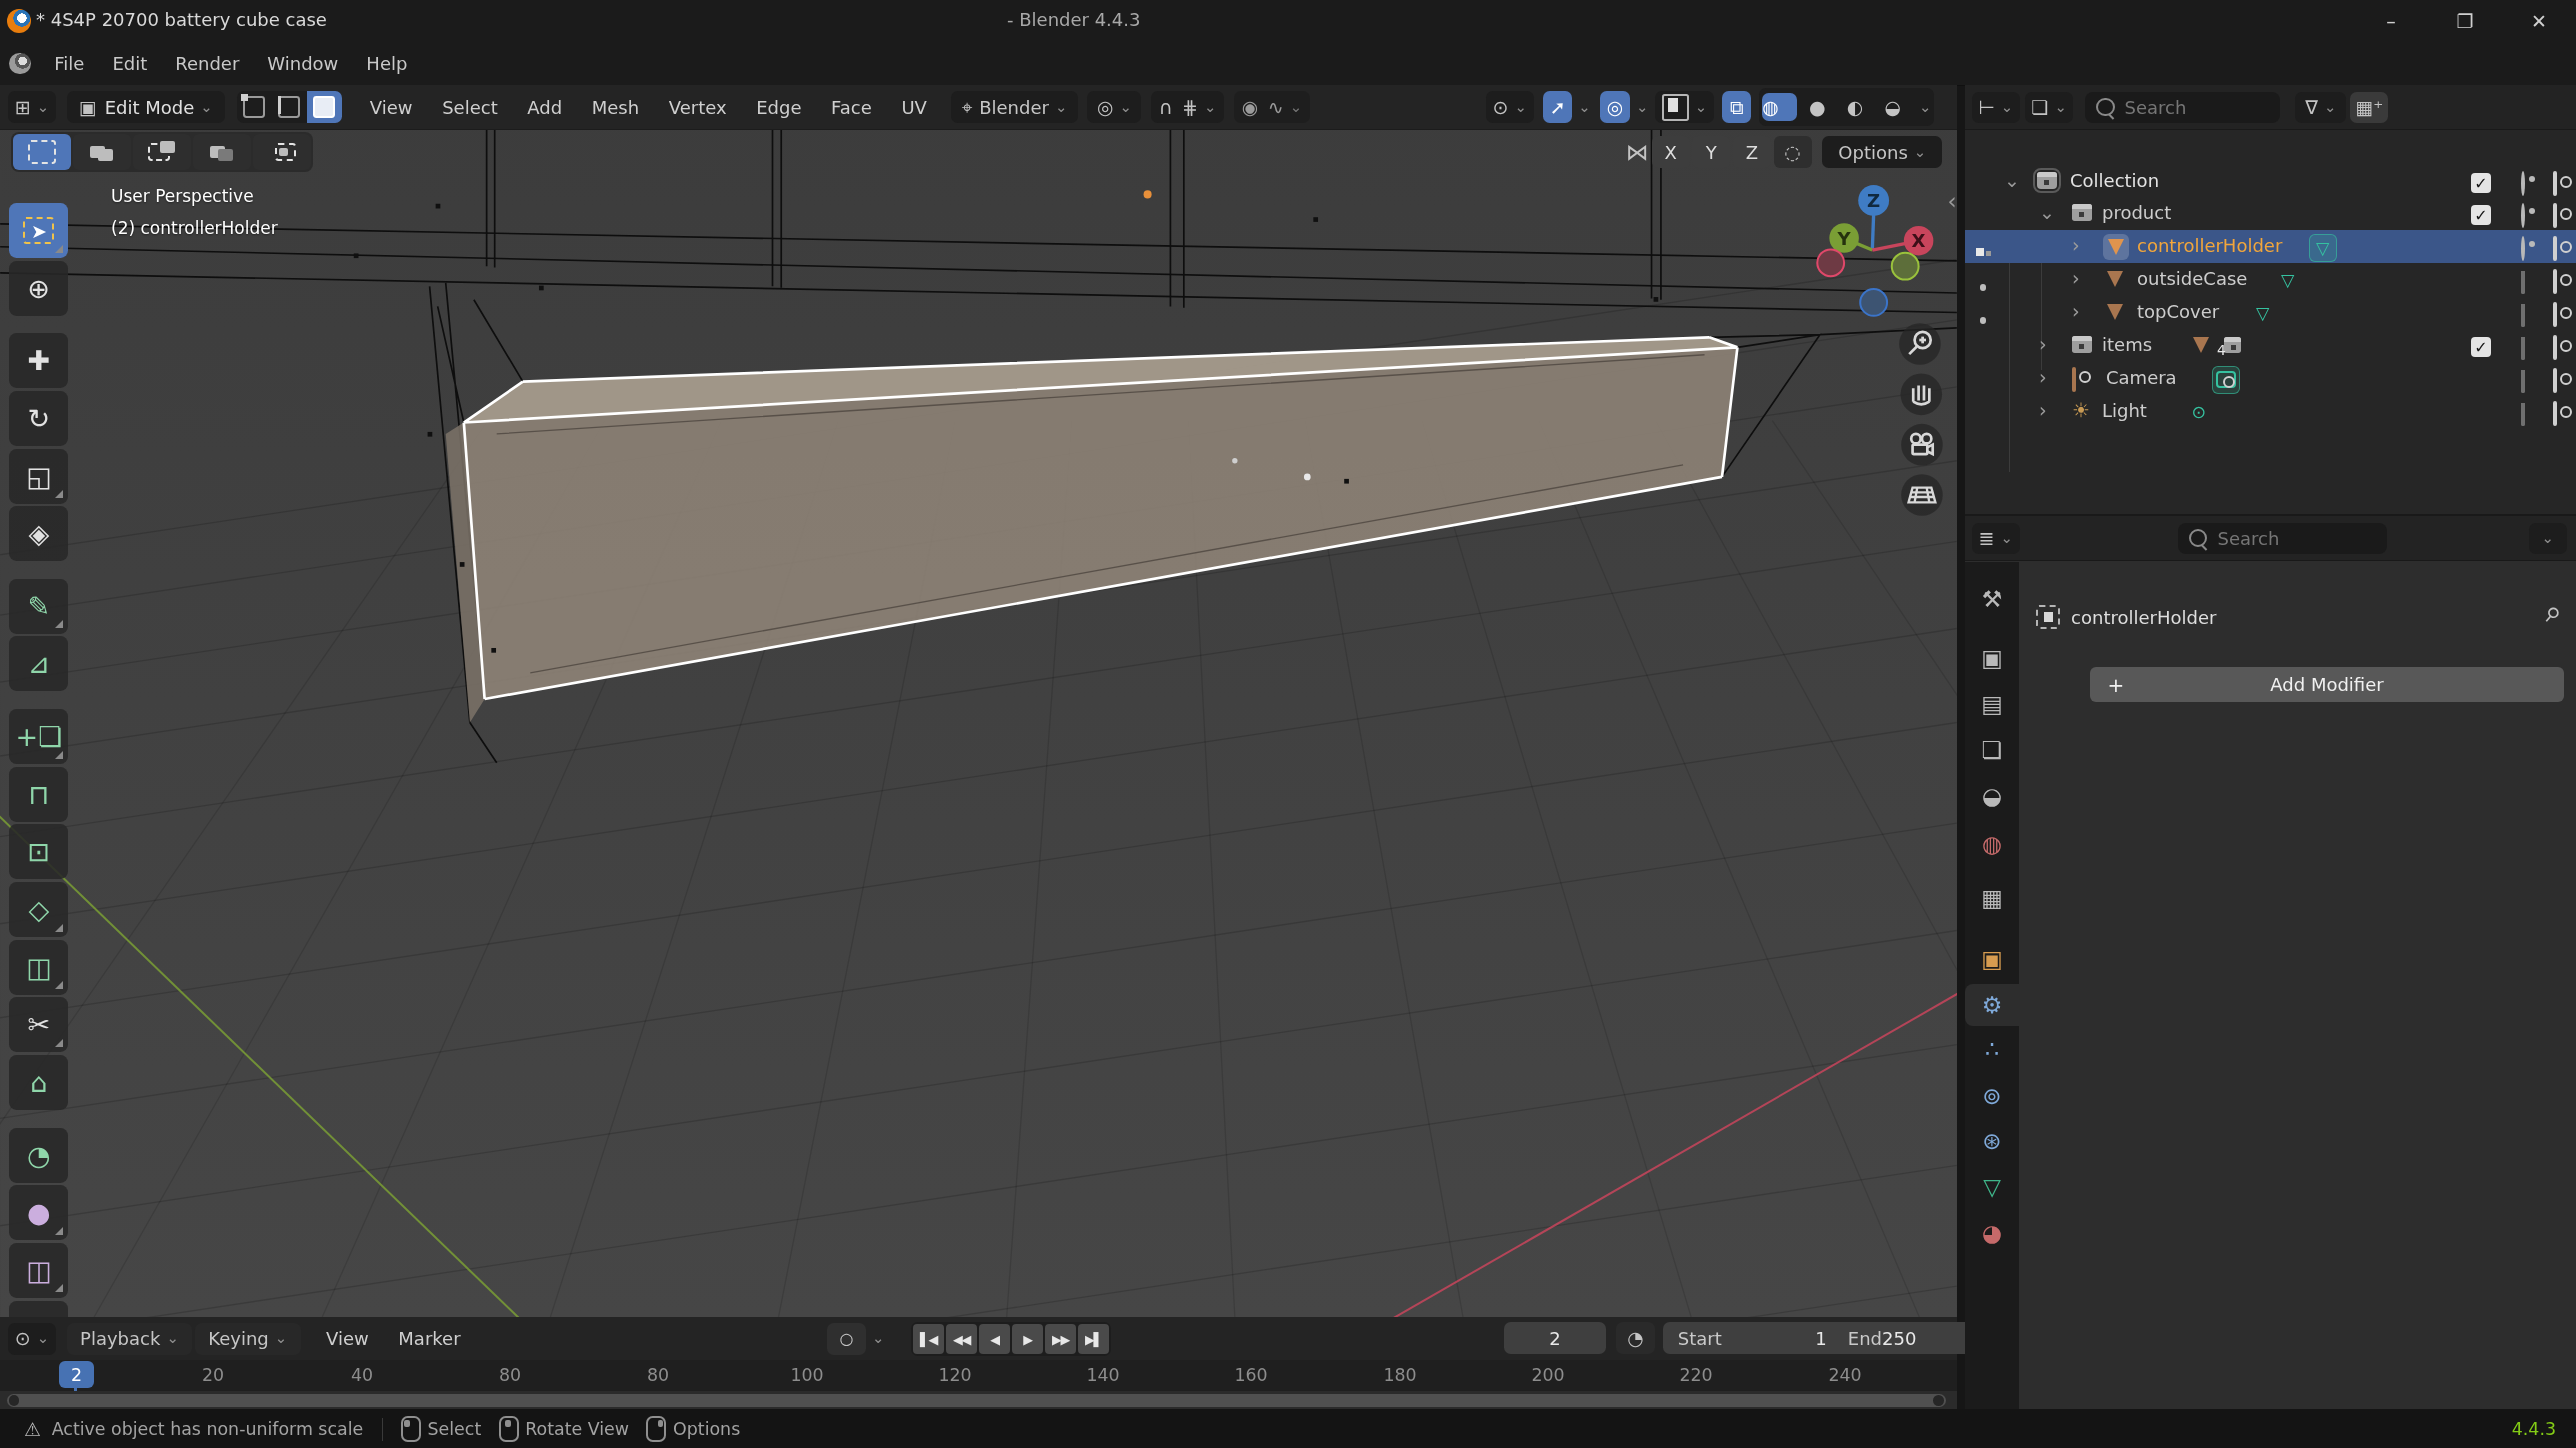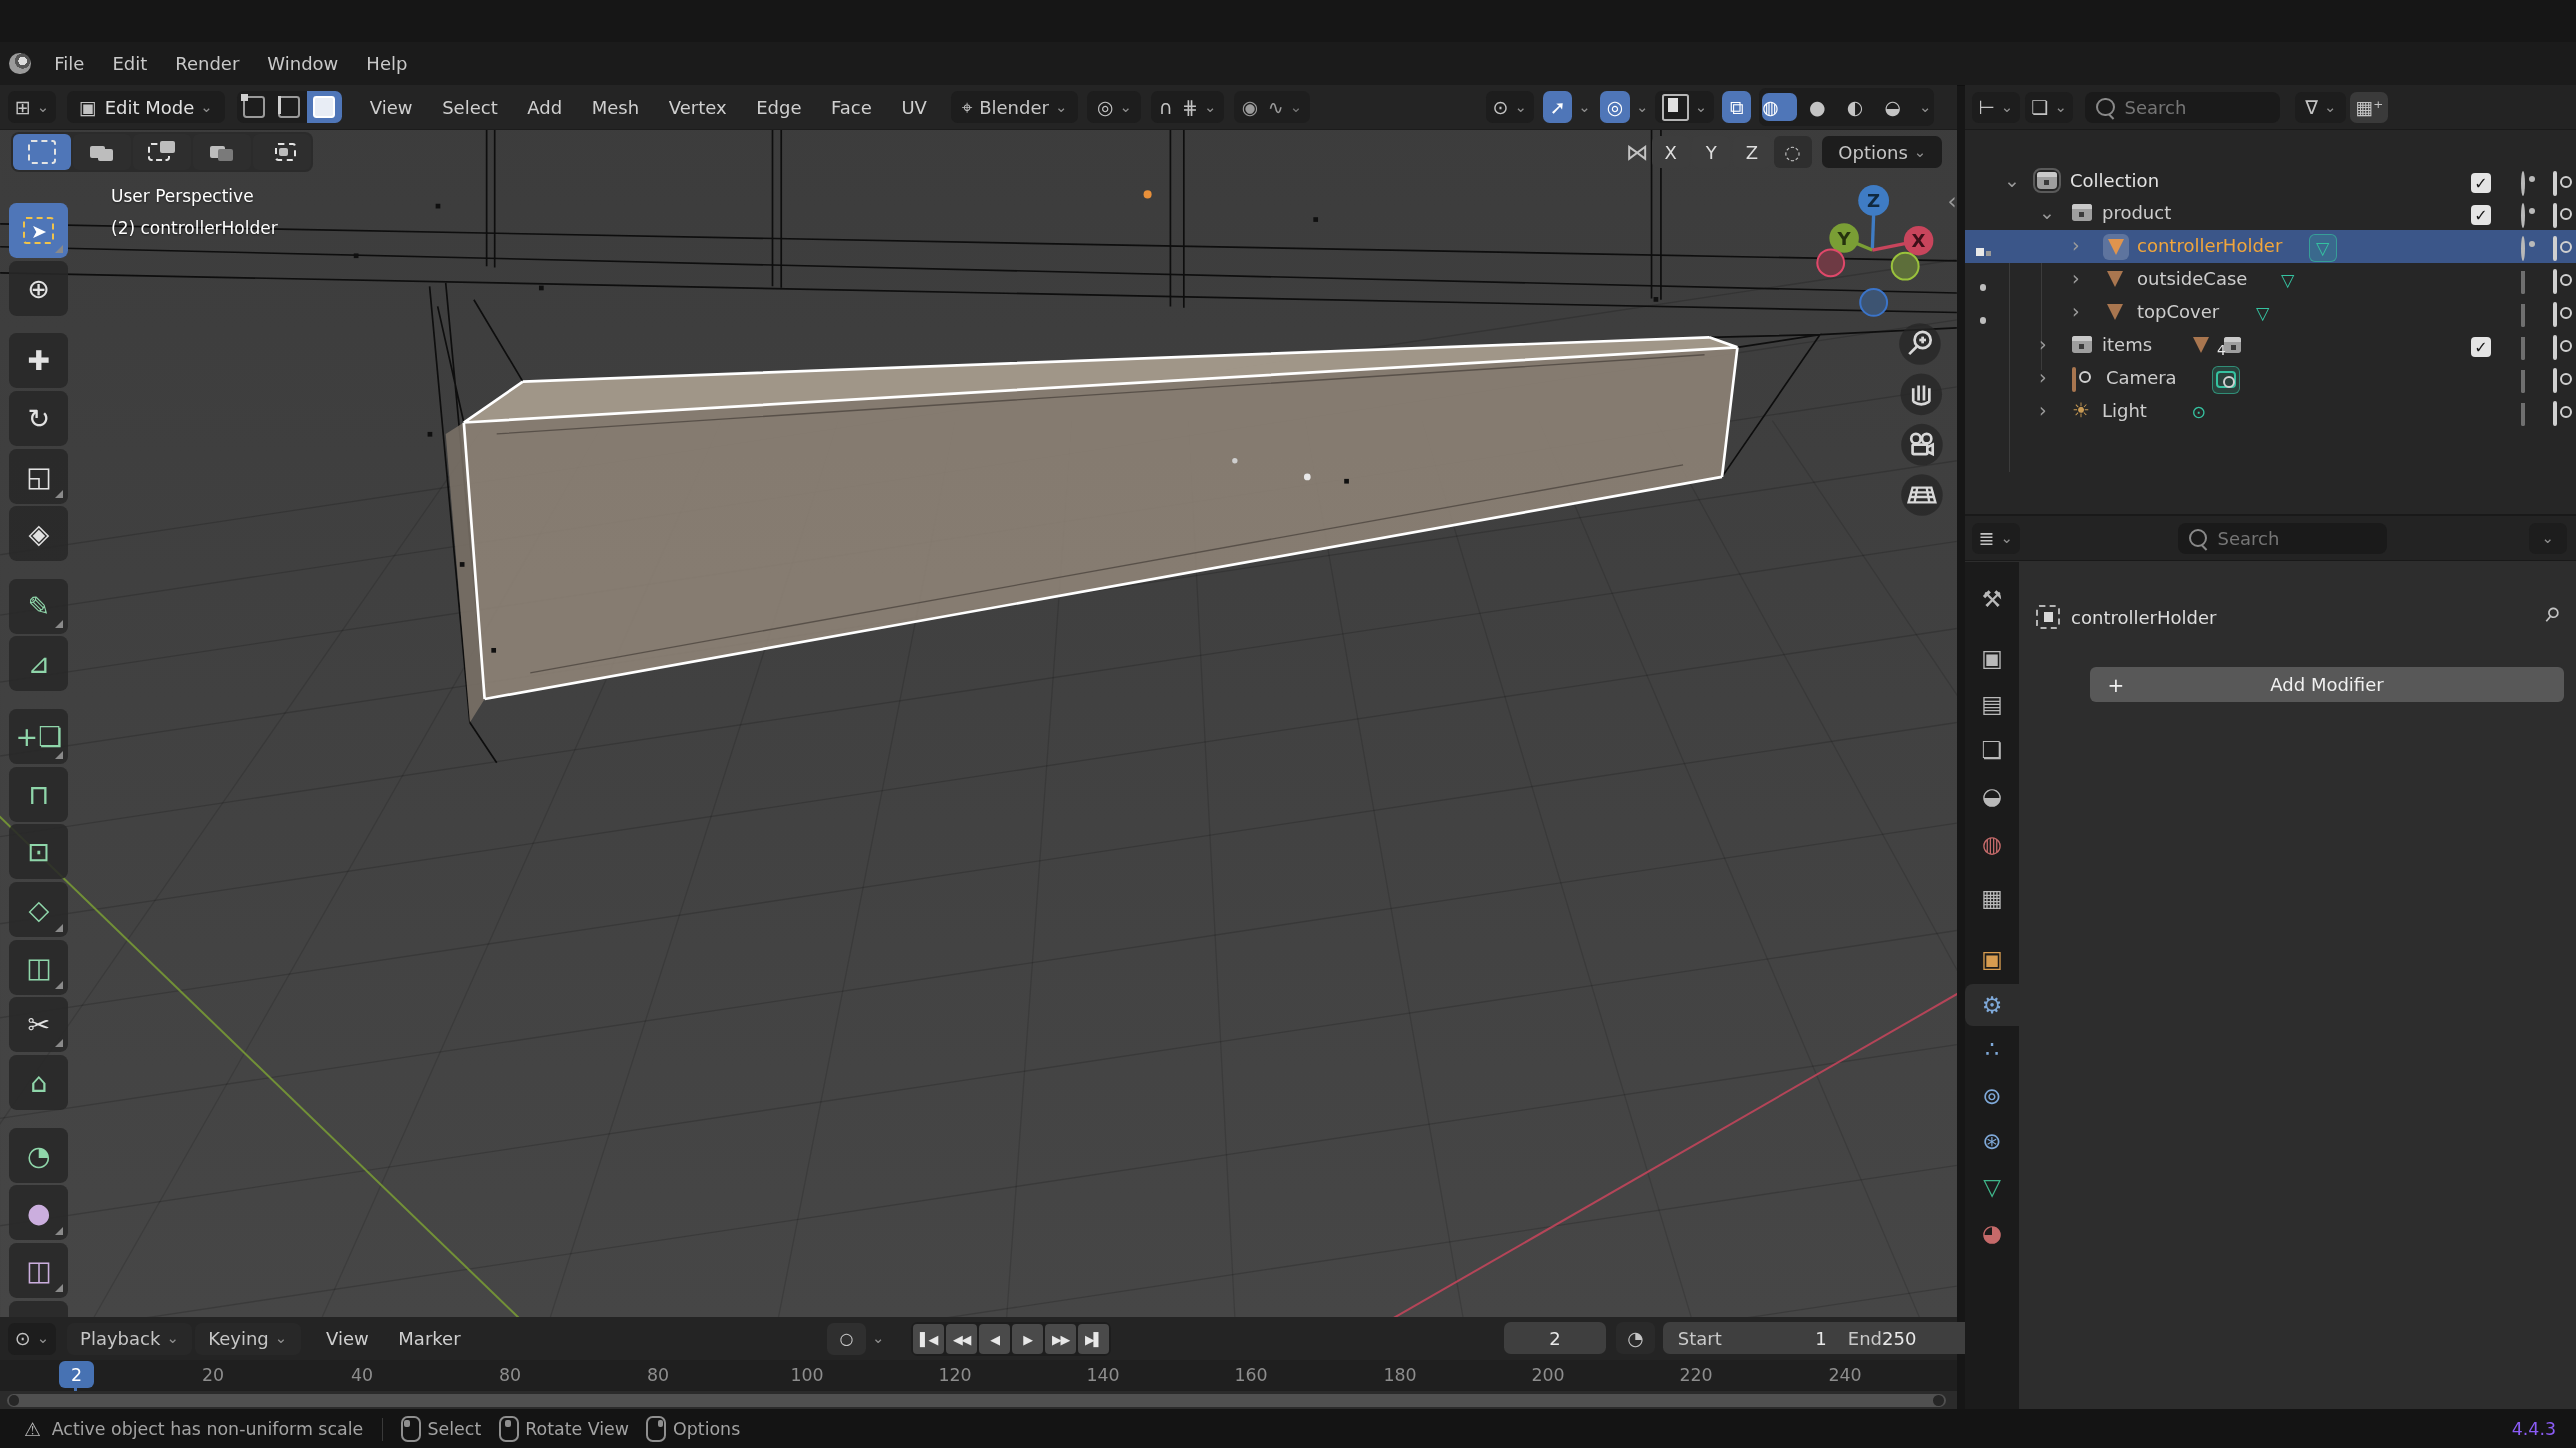--- a/index.html
+++ b/index.html
@@ -130,6 +130,16 @@
 
 <div id="app">
 
+  <div id="titlebar" class="abs">
+    <span class="blogo abs" style="left:6.7px;top:8.7px;"></span>
+    <span id="title-left" class="abs">* 4S4P 20700 battery cube case</span>
+    <span id="title-center" class="abs">- Blender 4.4.3</span>
+    <div class="abs flex" style="right:0;top:0;">
+      <span class="wctl">–</span>
+      <span class="wctl">❐</span>
+      <span class="wctl">✕</span>
+    </div>
+  </div>
 
   <div id="menubar" class="abs">
     <div class="flex" style="height:43px;padding-left:9.4px;">

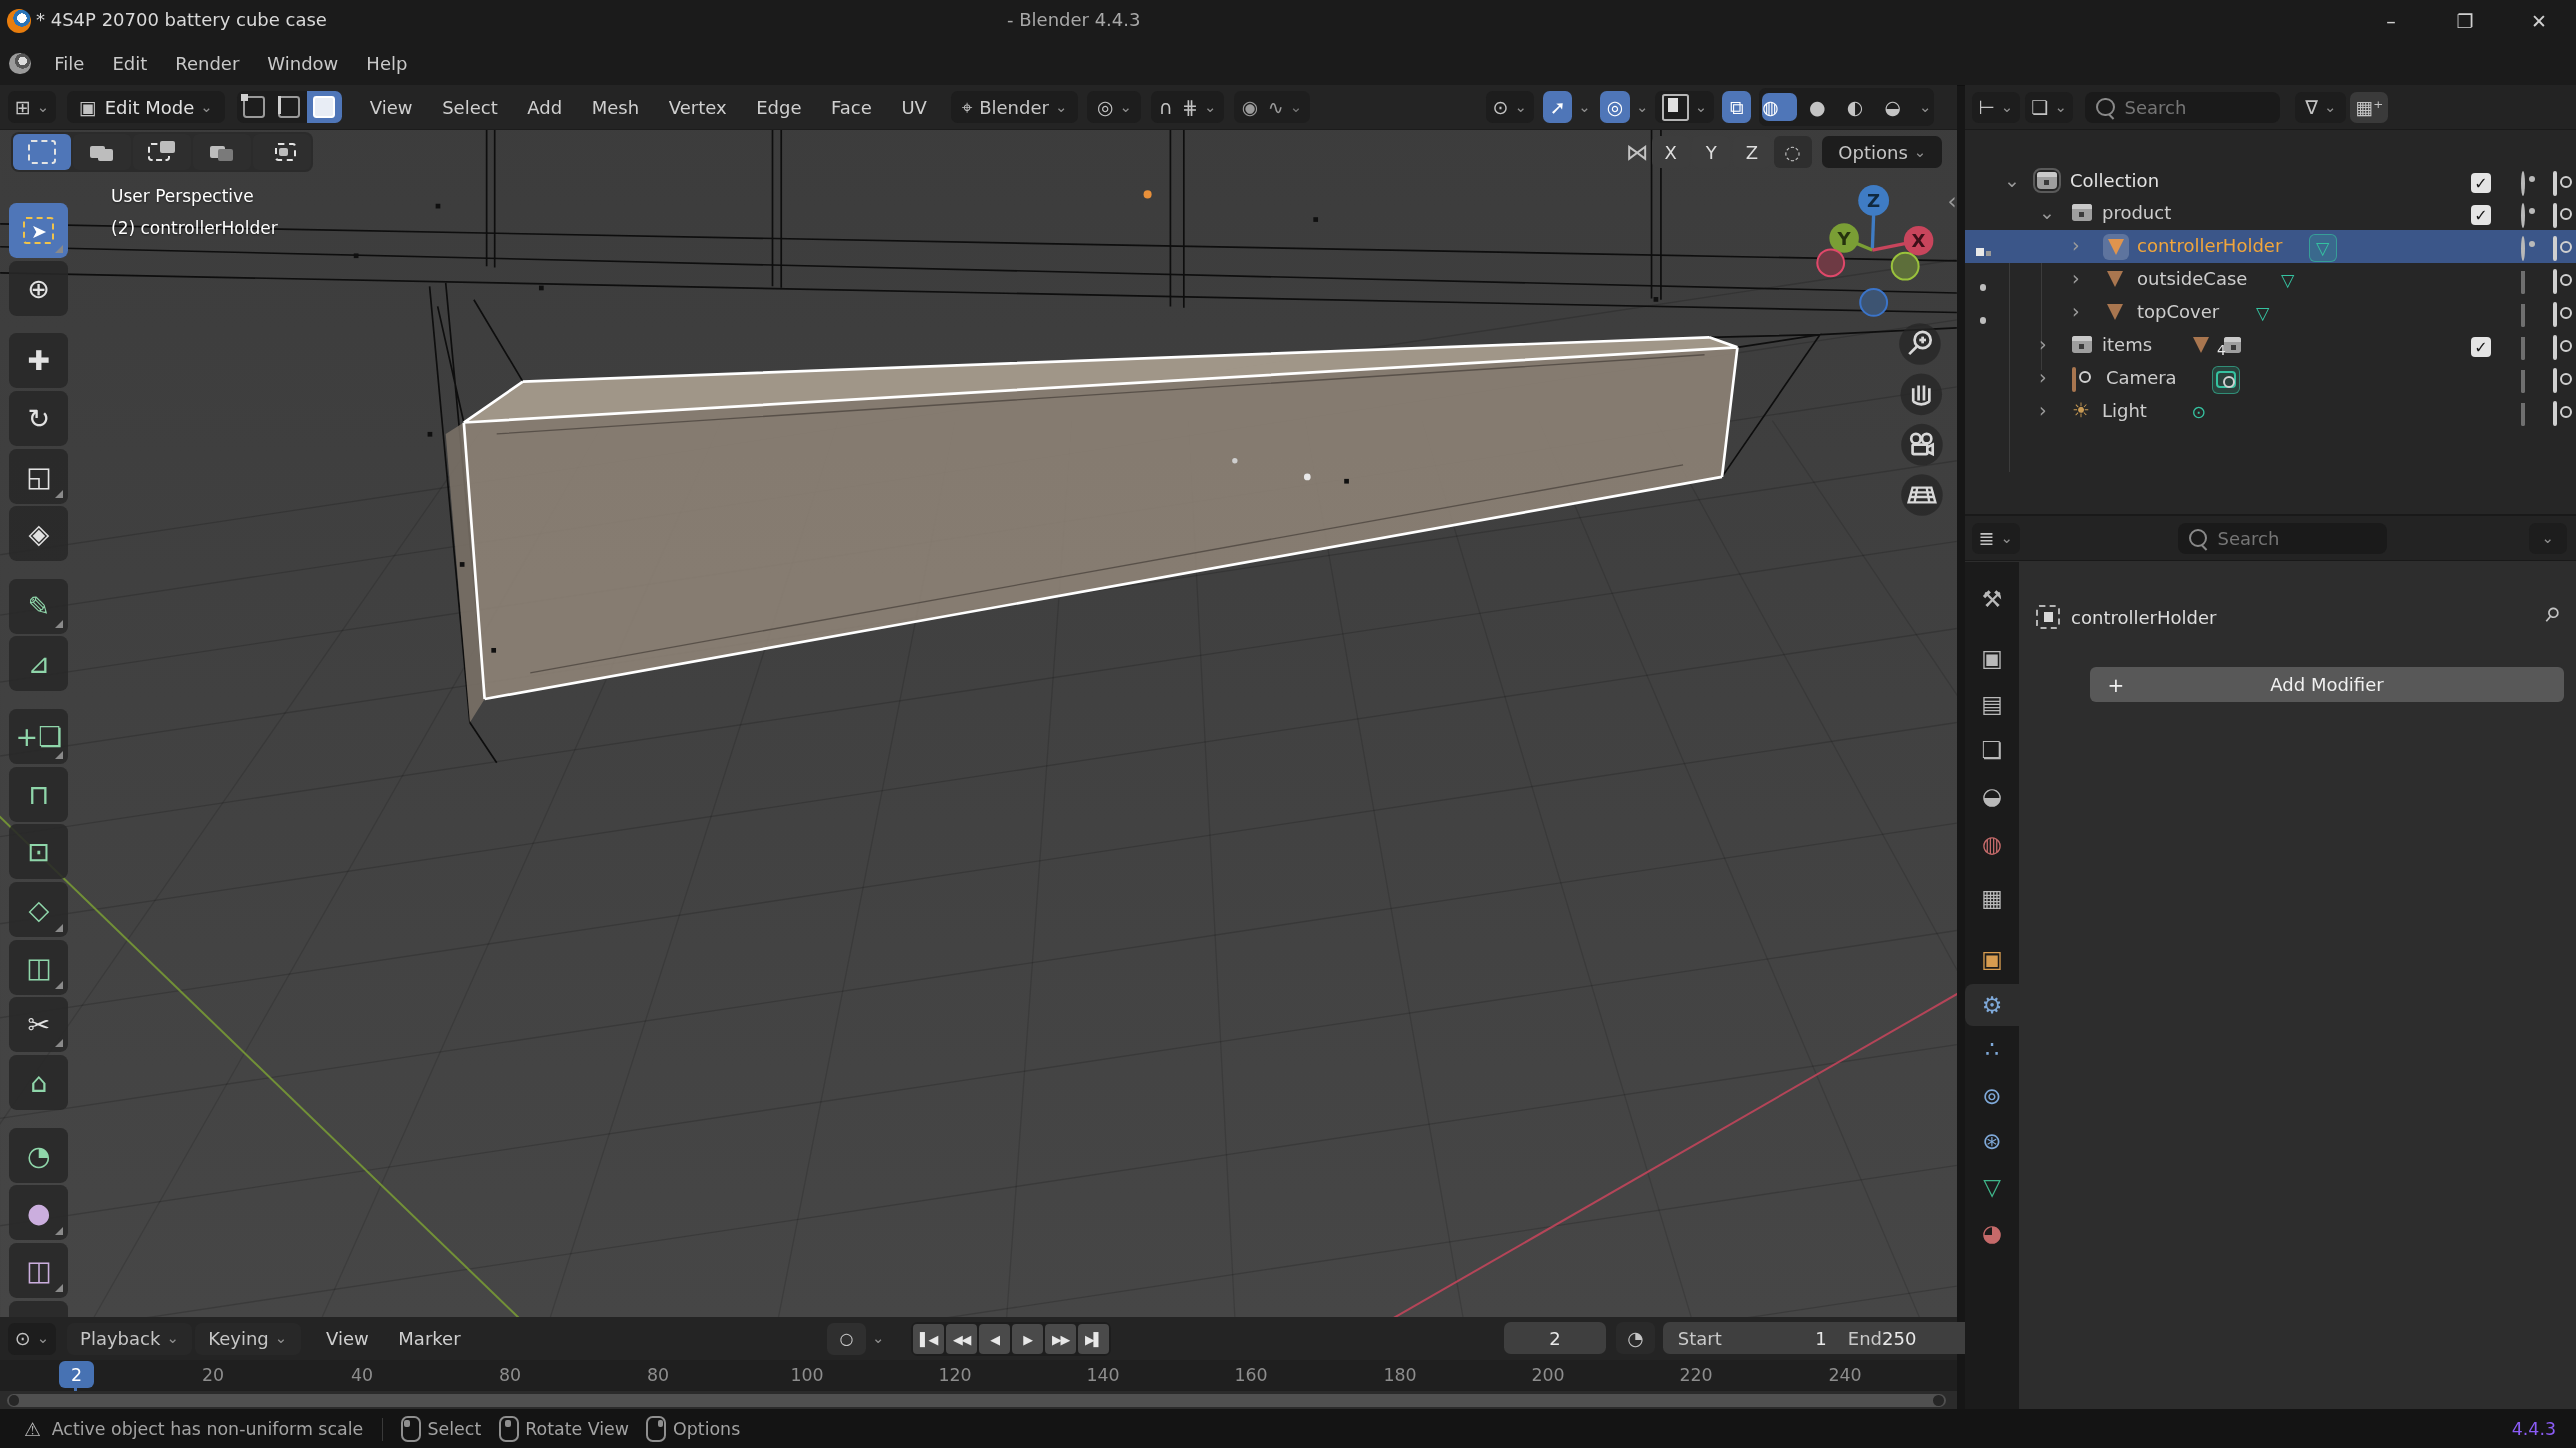--- a/index.html
+++ b/index.html
@@ -718,7 +718,7 @@
     <span>Rotate View</span>
     <span class="mouseic rmb"></span>
     <span>Options</span>
-    <span style="position:absolute;right:20px;color:#8b5cf6;">4.4.3</span>
+    <span style="position:absolute;right:20px;color:#84cc16;">4.4.3</span>
   </div>
 
 </div>

